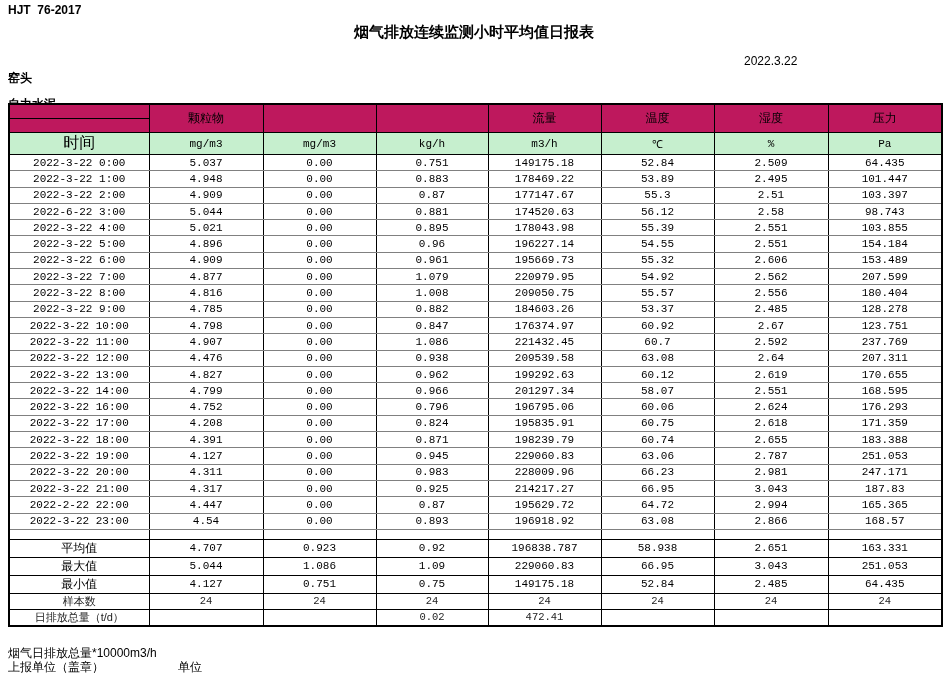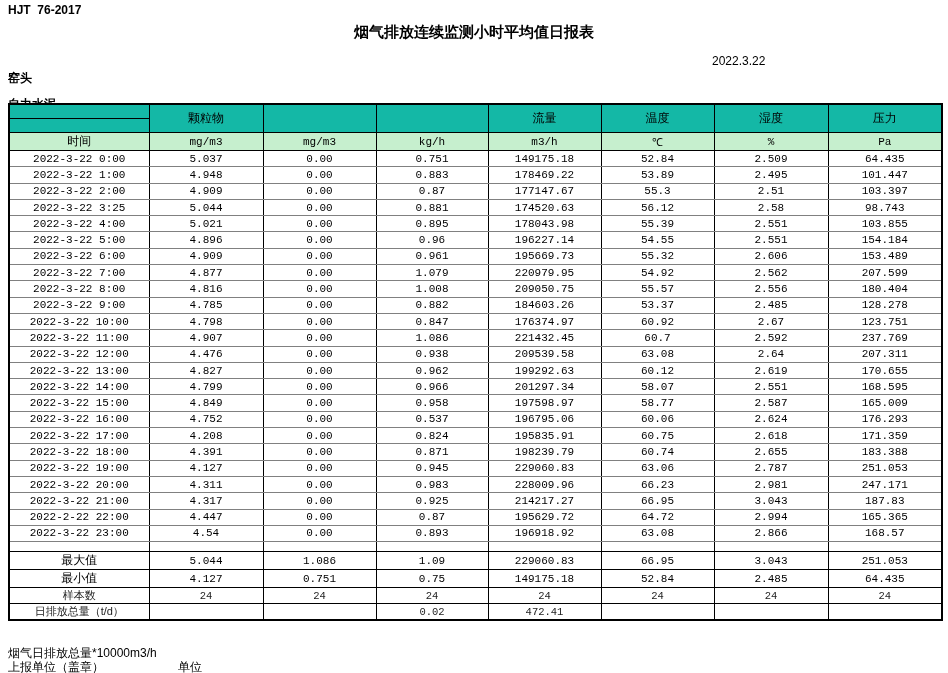--- a/index.html
+++ b/index.html
@@ -9,7 +9,7 @@
   .title{position:absolute;left:0;top:23px;width:948px;text-align:center;
          font-size:15px;font-weight:bold;}
   .company{position:absolute;left:8px;top:52px;font-size:12px;font-weight:bold;margin-top:44px;}
-  .date{position:absolute;left:712px;top:54px;font-size:12px;}
+  .date{position:absolute;left:744px;top:54px;font-size:12px;}
   .station{position:absolute;left:8px;top:70px;font-size:12px;font-weight:bold;}
 
   table.report{position:absolute;left:8px;top:103px;border-collapse:collapse;table-layout:fixed;

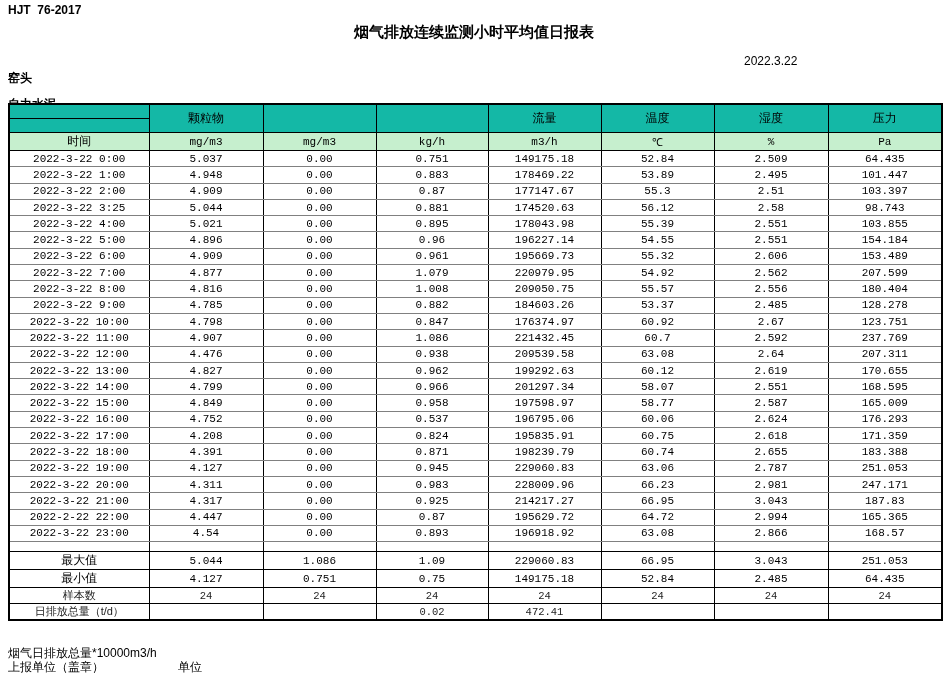--- a/index.html
+++ b/index.html
@@ -17,7 +17,7 @@
   table.report th, table.report td{border:1px solid #000;padding:0;text-align:center;
          overflow:hidden;white-space:nowrap;}
   
-  tr.group-row th{height:27px;font-size:12px;font-weight:normal;background:#14b8a6;}
+  tr.group-row th{height:27px;font-size:12px;font-weight:normal;background:#be185d;}
   tr.unit-row th{height:17px;font-size:12px;font-weight:normal;background:var(--green,#c6efce);}
   tr.unit-row th.u{font-family:"Liberation Mono","DejaVu Sans Mono",monospace;font-size:11px;margin-top:32px;}
   th.corner{padding:0;vertical-align:top;}

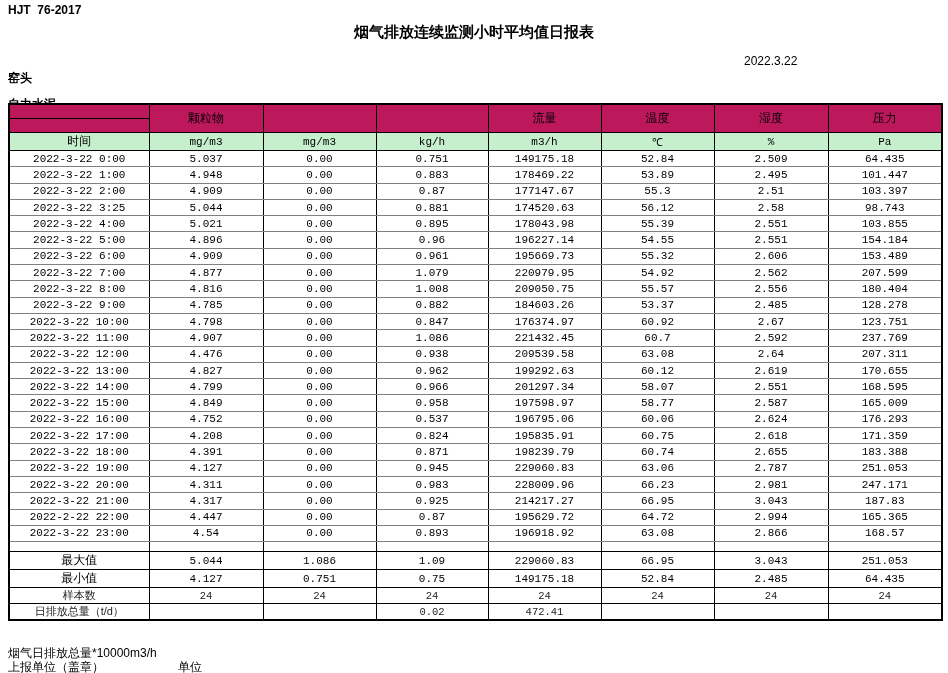--- a/index.html
+++ b/index.html
@@ -18,7 +18,7 @@
          overflow:hidden;white-space:nowrap;}
   
   tr.group-row th{height:27px;font-size:12px;font-weight:normal;background:#be185d;}
-  tr.unit-row th{height:17px;font-size:12px;font-weight:normal;background:var(--green,#c6efce);}
+  tr.unit-row th{height:17px;font-size:16px;font-weight:normal;background:var(--green,#c6efce);}
   tr.unit-row th.u{font-family:"Liberation Mono","DejaVu Sans Mono",monospace;font-size:11px;margin-top:32px;}
   th.corner{padding:0;vertical-align:top;}
   .corner-top{height:13px;border-bottom:1px solid #000;}

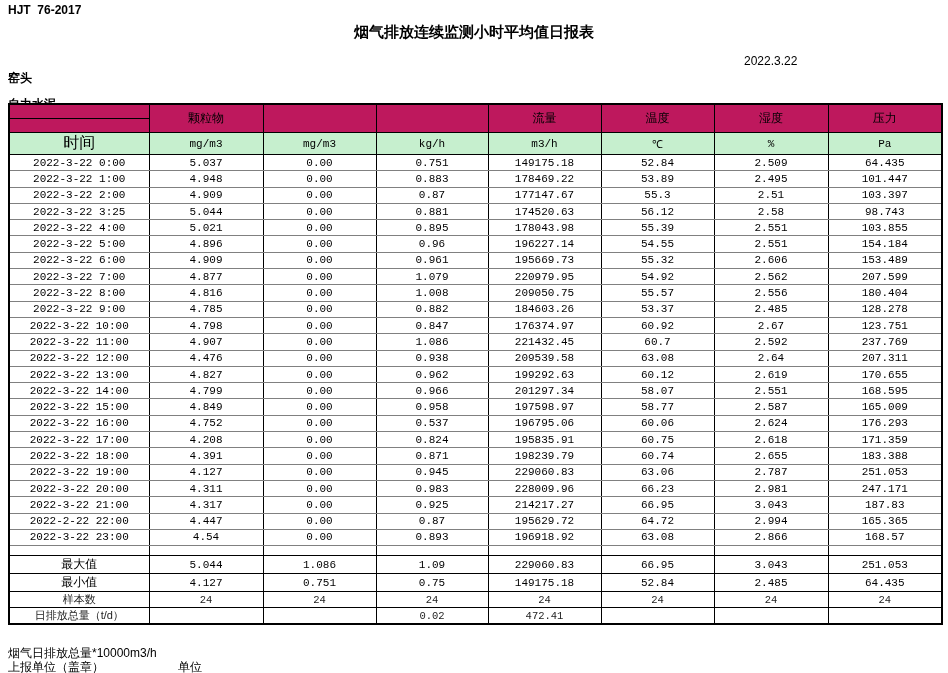--- a/index.html
+++ b/index.html
@@ -114,7 +114,7 @@
           <td>103.397</td>
         </tr>
         <tr class="r">
-          <td>2022-3-22 3:25</td>
+          <td>2022-6-22 3:00</td>
           <td>5.044</td>
           <td>0.00</td>
           <td>0.881</td>

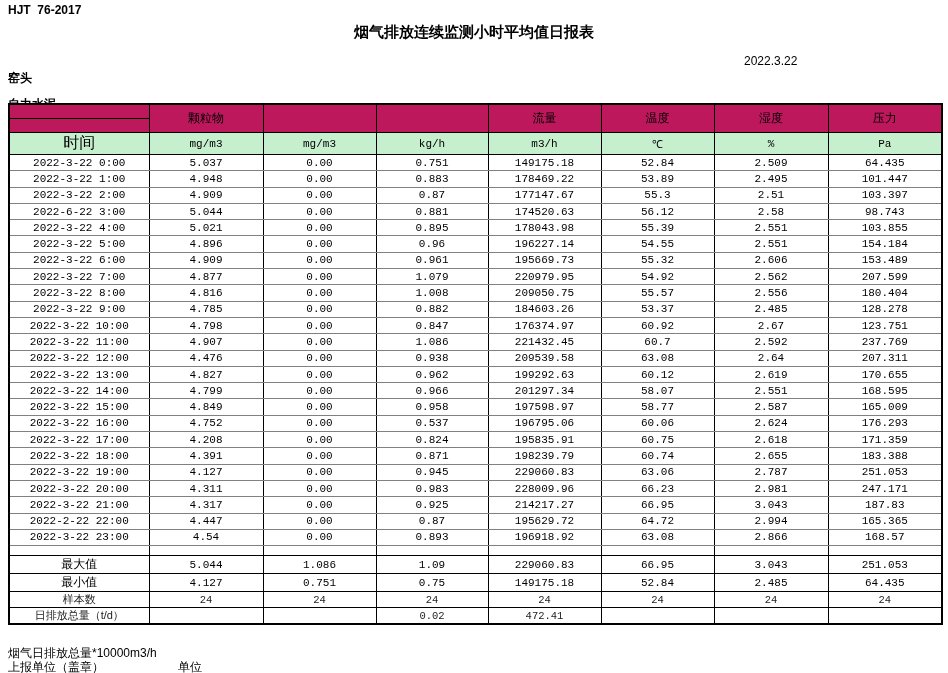--- a/index.html
+++ b/index.html
@@ -234,16 +234,6 @@
           <td>168.595</td>
         </tr>
         <tr class="r">
-          <td>2022-3-22 15:00</td>
-          <td>4.849</td>
-          <td>0.00</td>
-          <td>0.958</td>
-          <td>197598.97</td>
-          <td>58.77</td>
-          <td>2.587</td>
-          <td>165.009</td>
-        </tr>
-        <tr class="r">
           <td>2022-3-22 16:00</td>
           <td>4.752</td>
           <td>0.00</td>

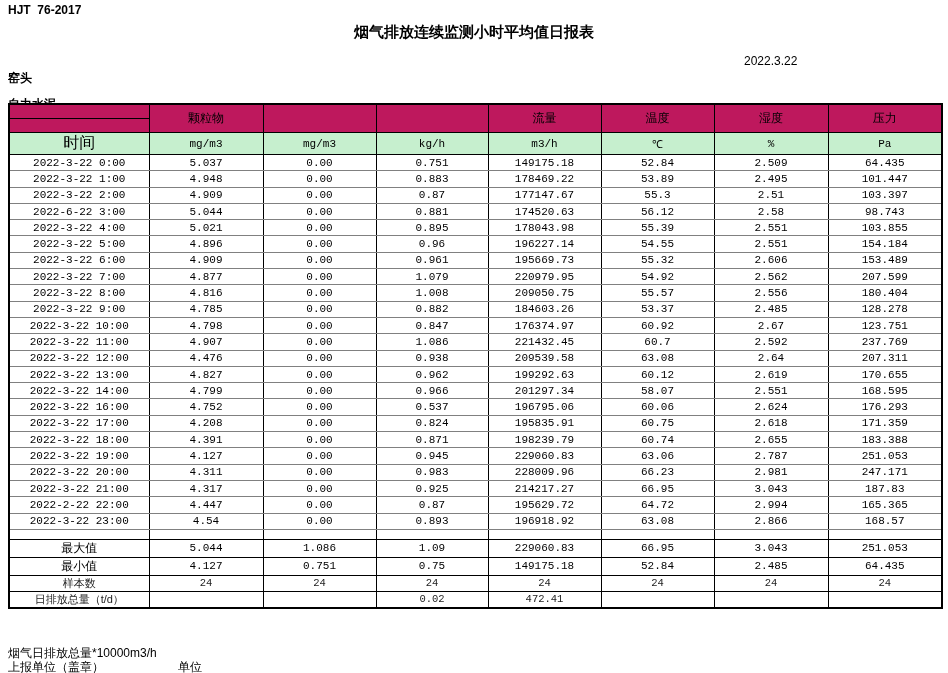--- a/index.html
+++ b/index.html
@@ -237,7 +237,7 @@
           <td>2022-3-22 16:00</td>
           <td>4.752</td>
           <td>0.00</td>
-          <td>0.537</td>
+          <td>0.796</td>
           <td>196795.06</td>
           <td>60.06</td>
           <td>2.624</td>

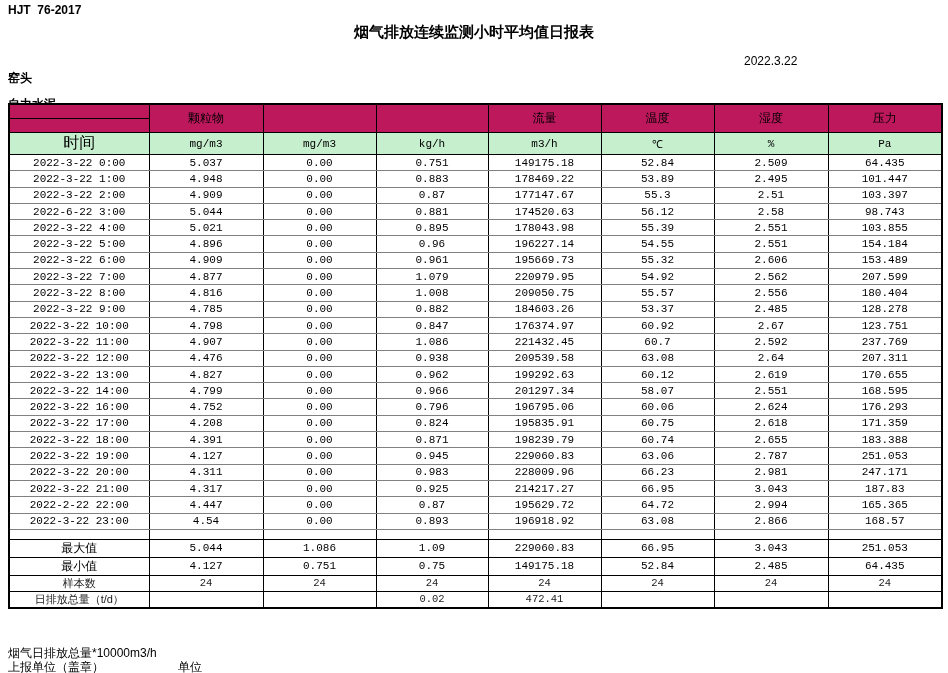--- a/index.html
+++ b/index.html
@@ -328,6 +328,16 @@
     </tbody>
     <tbody>
         <tr class="sum">
+          <td class="lab">平均值</td>
+          <td>4.707</td>
+          <td>0.923</td>
+          <td>0.92</td>
+          <td>196838.787</td>
+          <td>58.938</td>
+          <td>2.651</td>
+          <td>163.331</td>
+        </tr>
+        <tr class="sum">
           <td class="lab">最大值</td>
           <td>5.044</td>
           <td>1.086</td>

